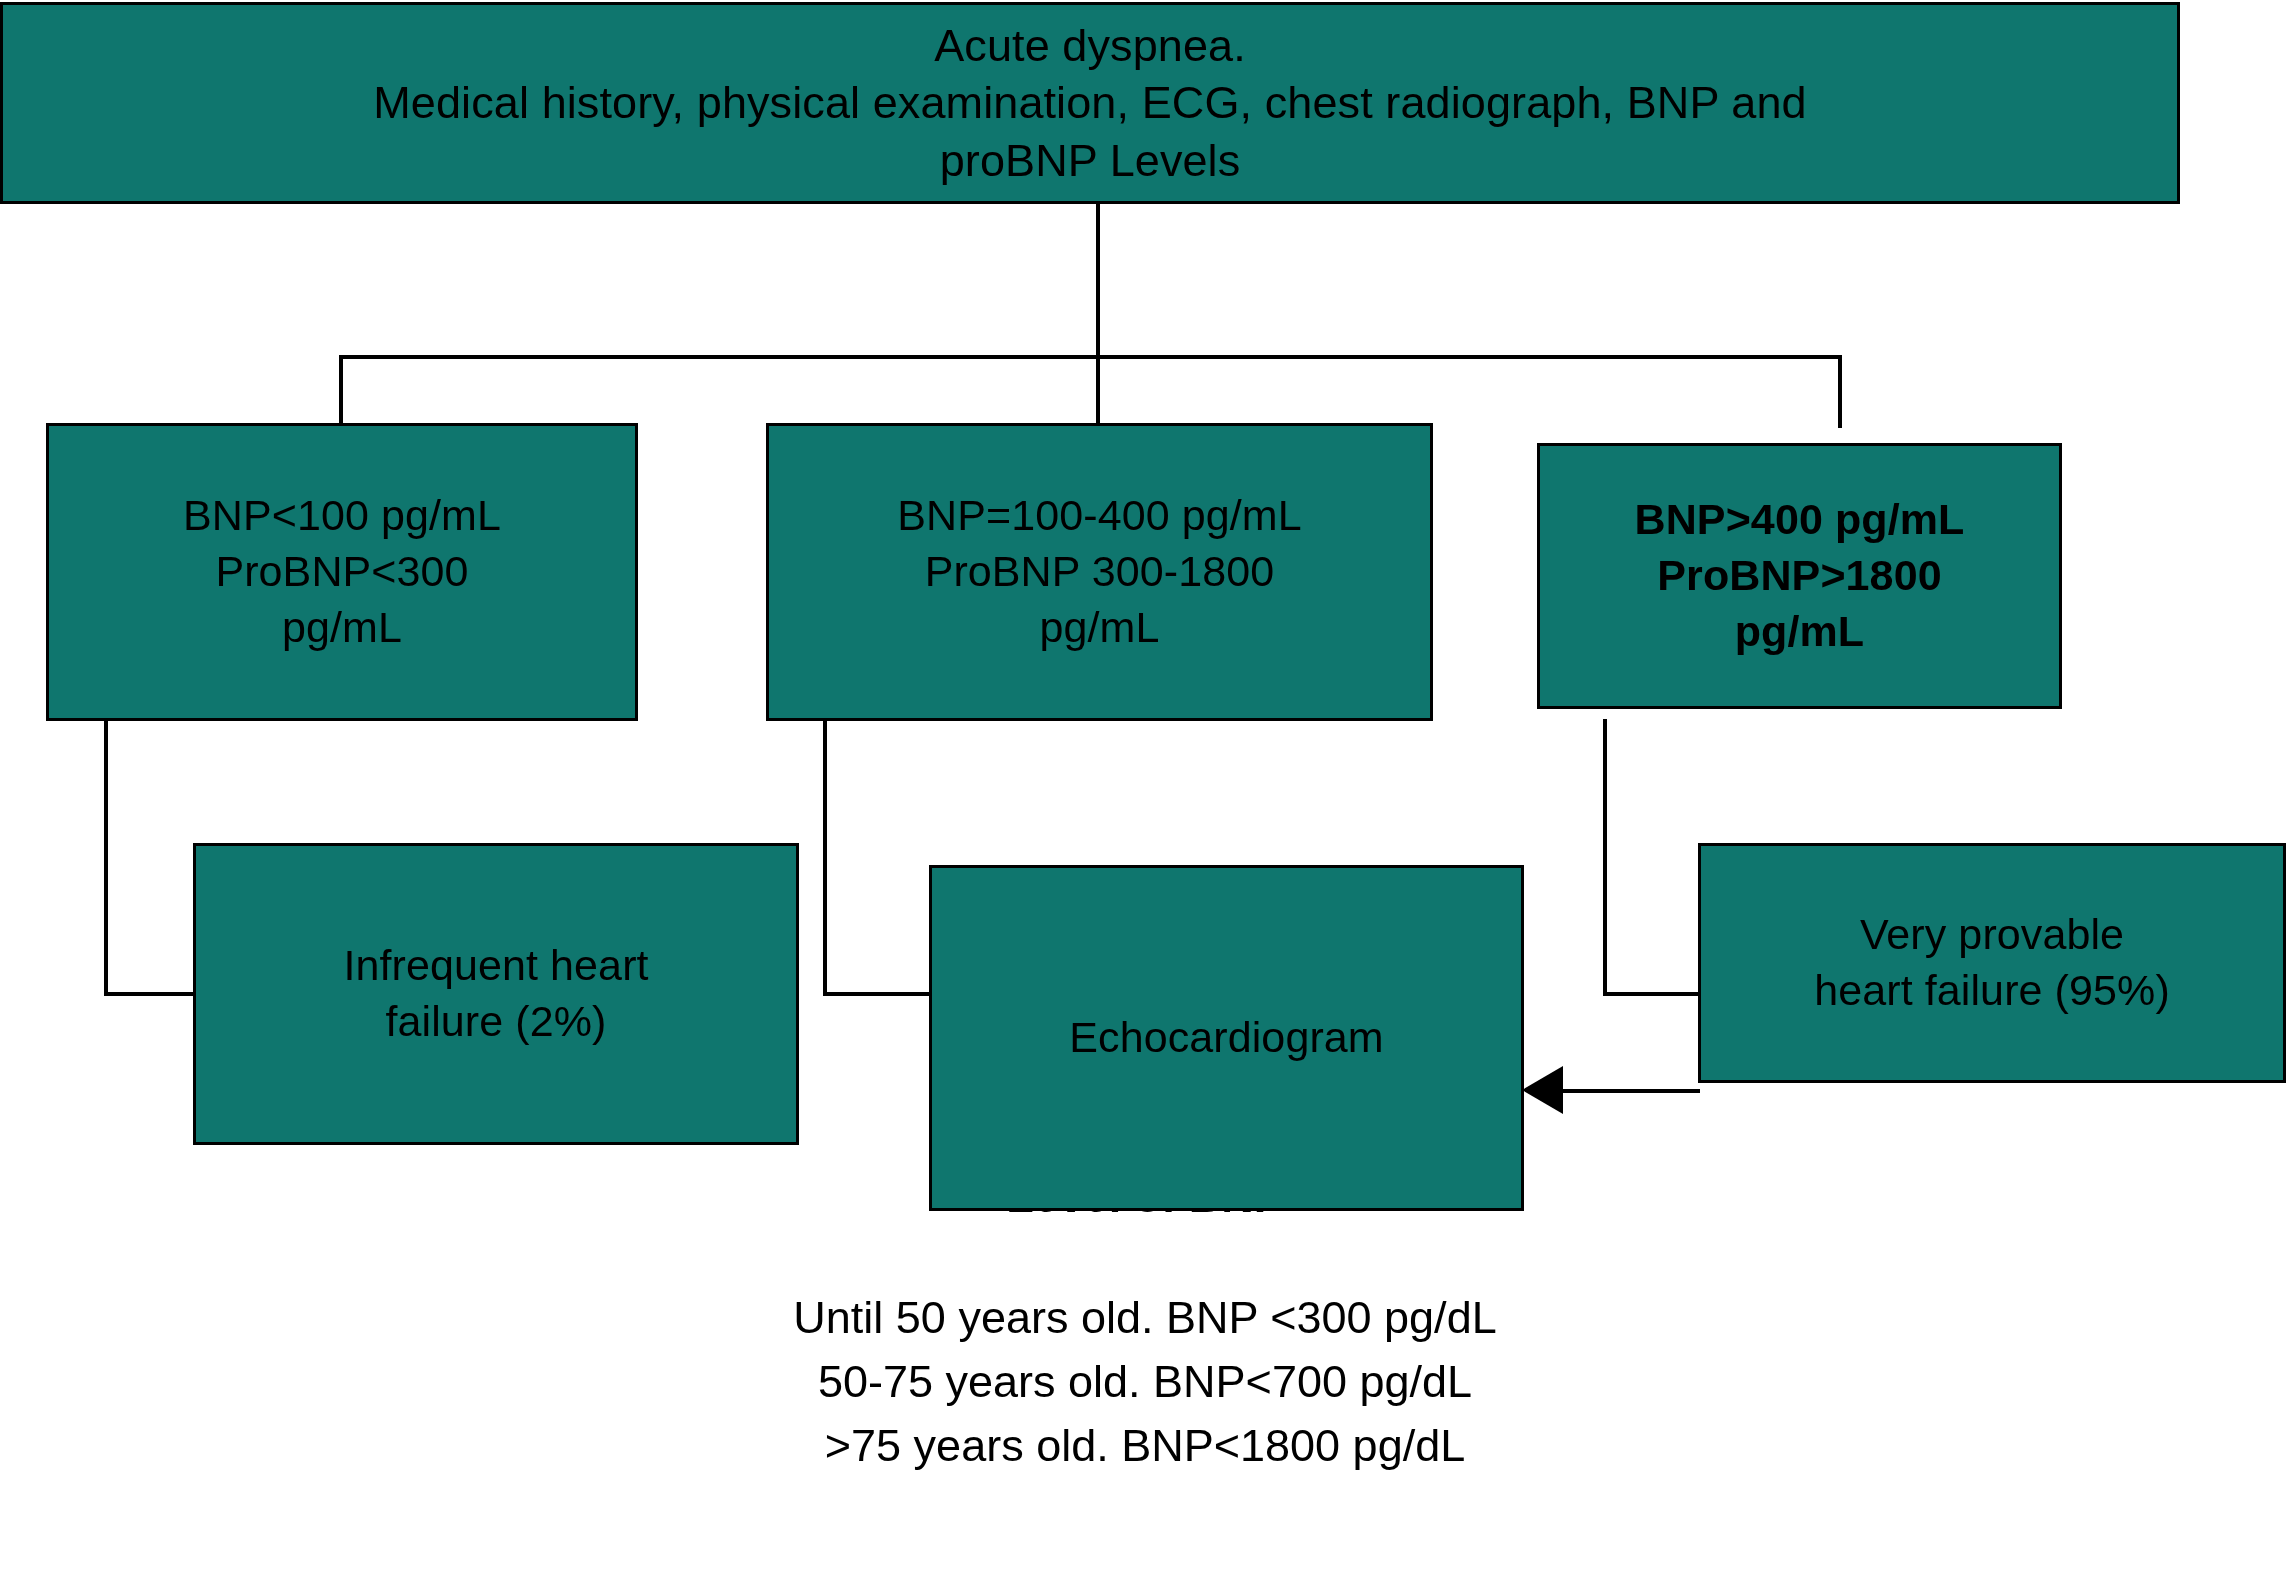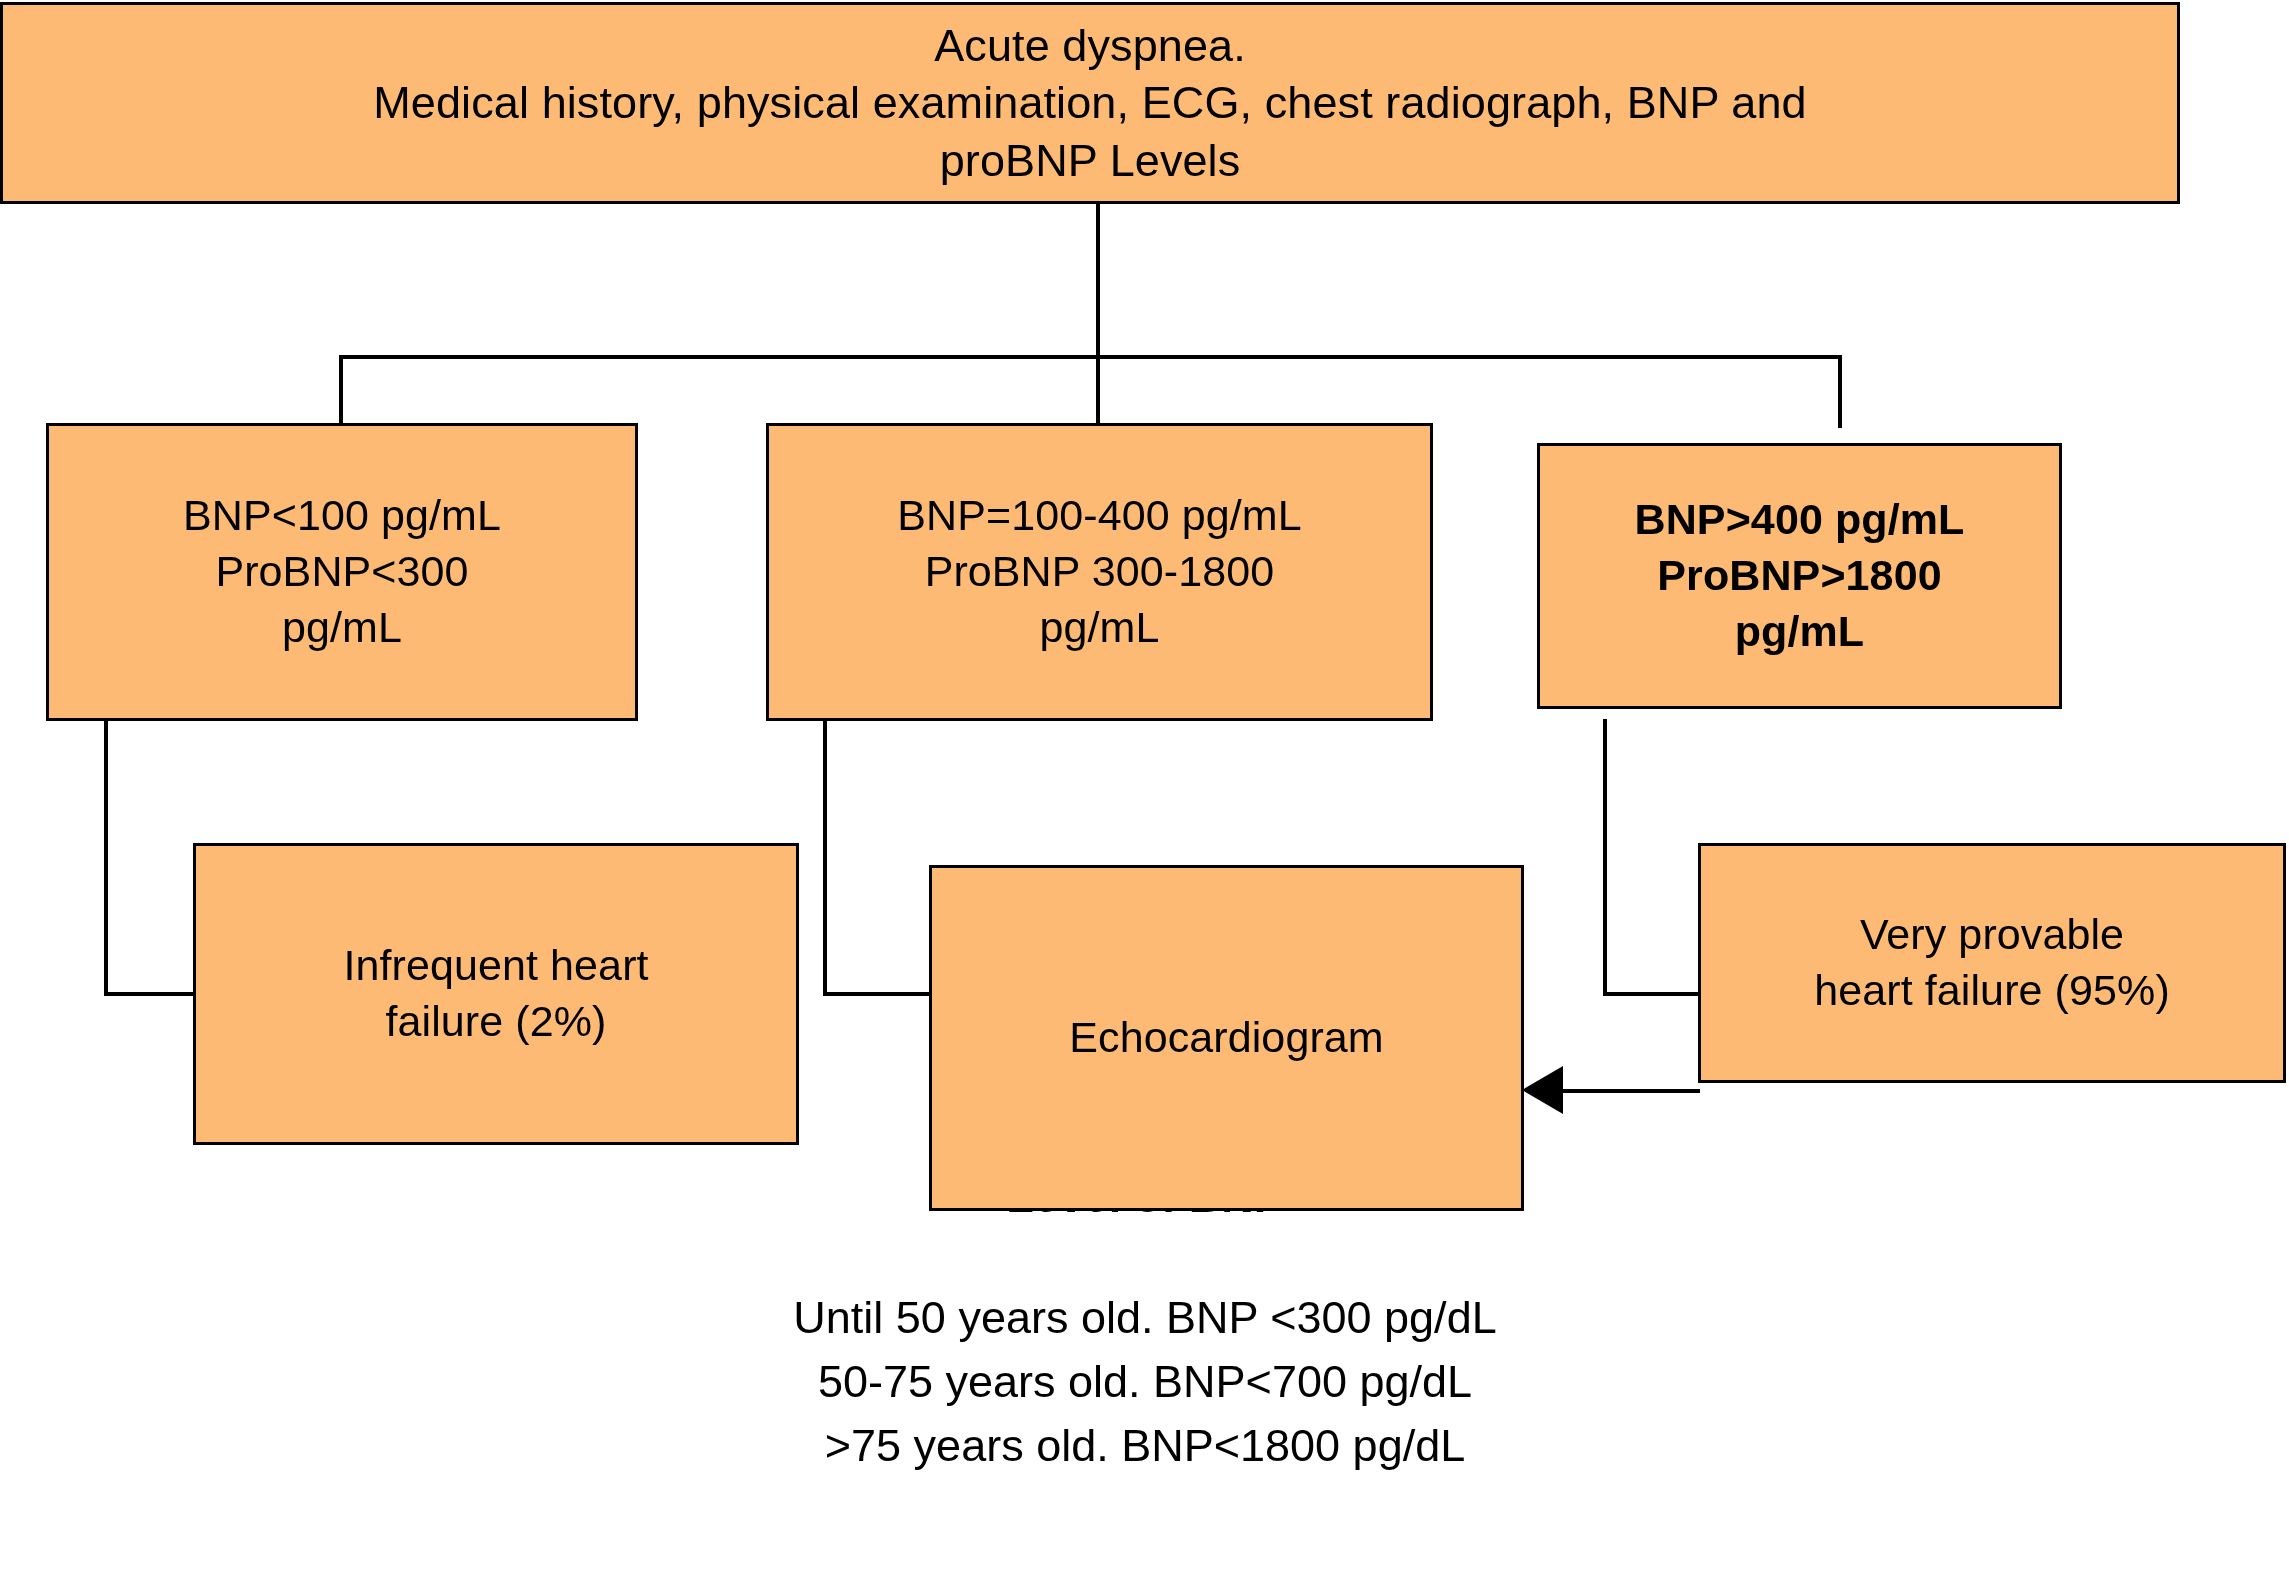--- a/index.html
+++ b/index.html
@@ -23,7 +23,7 @@
     position: absolute;
     box-sizing: border-box;
     border: 3.9px solid #000000;
-    background: #fdba74;
+    background: #0f766e;
     display: flex;
     align-items: center;
     justify-content: center;

